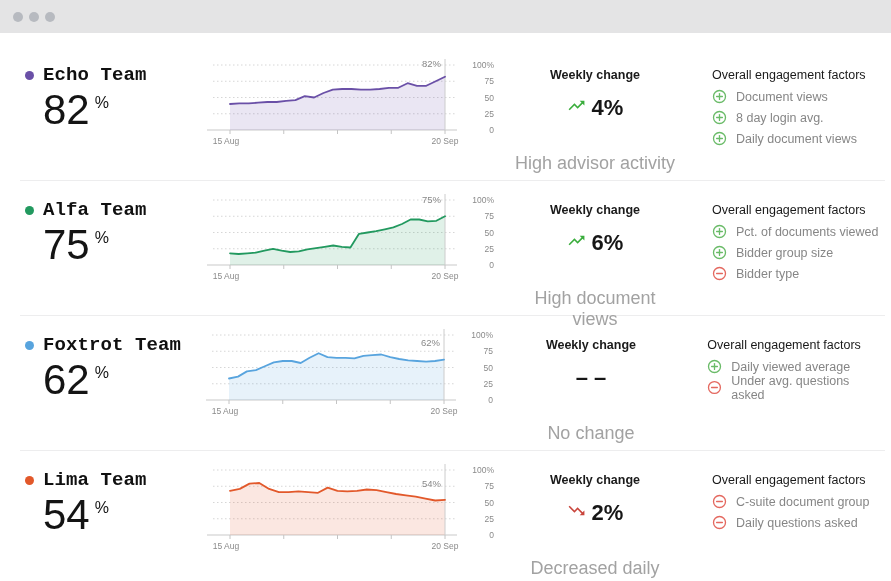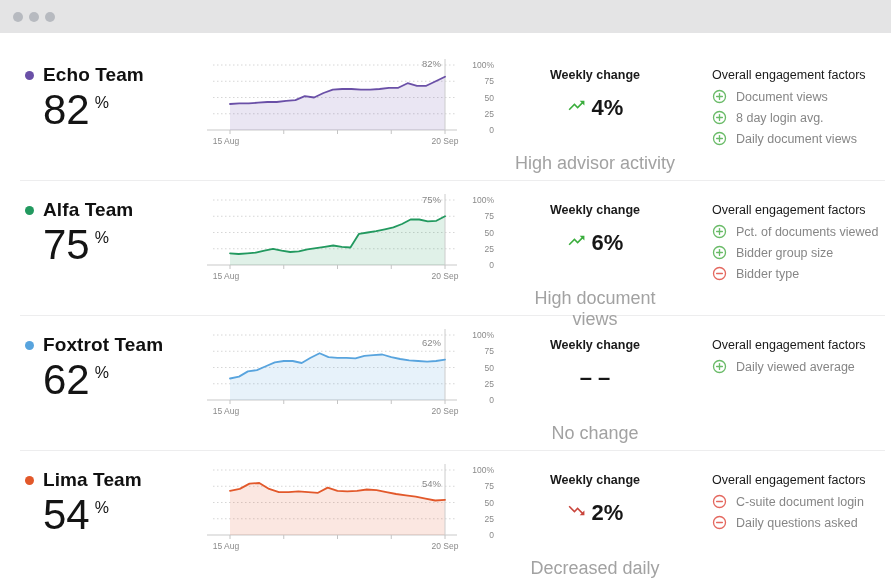--- a/index.html
+++ b/index.html
@@ -10,7 +10,7 @@
   .team-row{display:flex;height:135px;box-sizing:border-box;margin:0 6px 0 20px;border-bottom:1px solid #ededee;}
   .team-row:last-child{border-bottom:none;}
   .team-info{width:185px;box-sizing:border-box;padding:18px 0 0 5px;}
-  .team-head{display:flex;align-items:center;gap:9px;}
+  .team-head{display:flex;align-items:center;gap:9px;font-family:Liberation Mono, monospace;}
   .dot{width:9px;height:9px;border-radius:50%;flex:0 0 auto;}
   .team-name{font-size:19px;font-weight:700;color:#101010;letter-spacing:.1px;}
   .team-score{margin:2px 0 0 18px;font-size:42px;color:#141414;font-weight:400;line-height:1.05;}

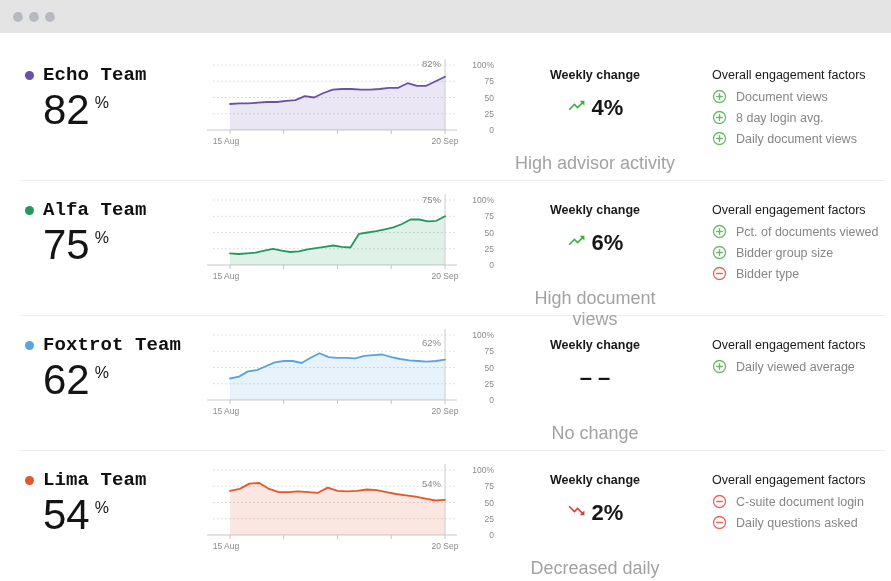--- a/index.html
+++ b/index.html
@@ -229,6 +229,13 @@
             </svg>
             <span>Daily viewed average</span>
           </li>
+          <li class="factor-item">
+            <svg width="15" height="15" viewBox="0 0 16 16">
+              <circle cx="8" cy="8" r="6.4" fill="none" stroke="#e4685f" stroke-width="1.4"></circle>
+              <line x1="4.9" y1="8" x2="11.1" y2="8" stroke="#e4685f" stroke-width="1.4" stroke-linecap="round"></line>
+            </svg>
+            <span>Under avg. questions asked</span>
+          </li>
         </ul>
     </div>
   </section>

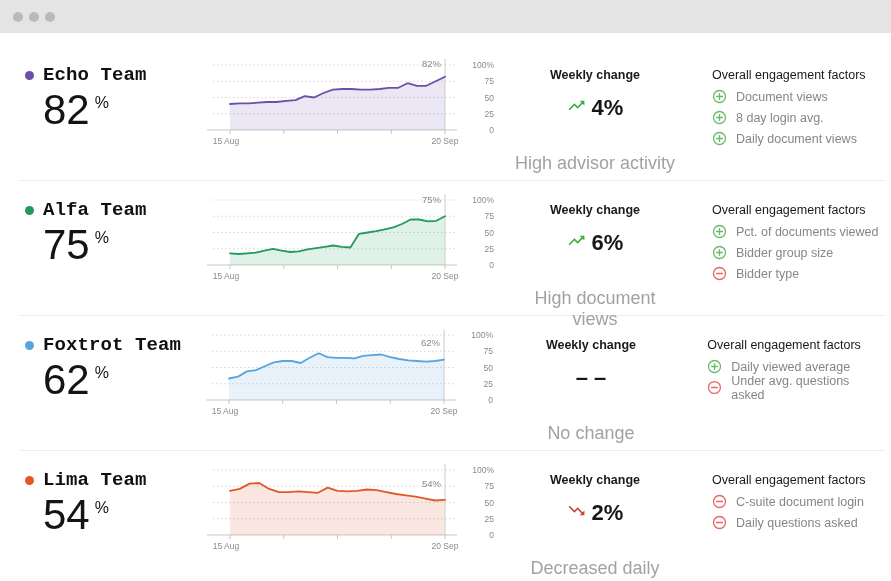--- a/index.html
+++ b/index.html
@@ -289,7 +289,7 @@
               <circle cx="8" cy="8" r="6.4" fill="none" stroke="#e4685f" stroke-width="1.4"></circle>
               <line x1="4.9" y1="8" x2="11.1" y2="8" stroke="#e4685f" stroke-width="1.4" stroke-linecap="round"></line>
             </svg>
-            <span>C-suite document login</span>
+            <span>C-suite document group</span>
           </li>
           <li class="factor-item">
             <svg width="15" height="15" viewBox="0 0 16 16">

